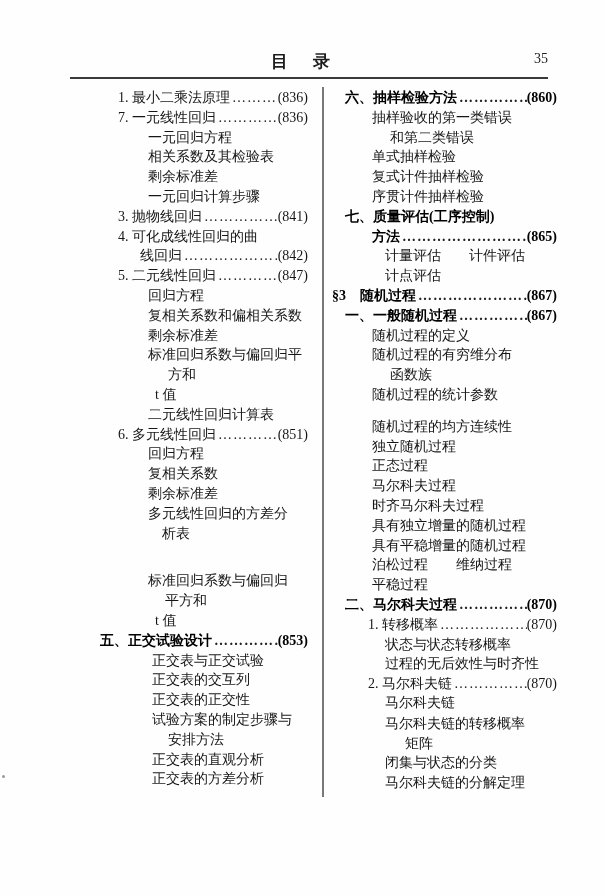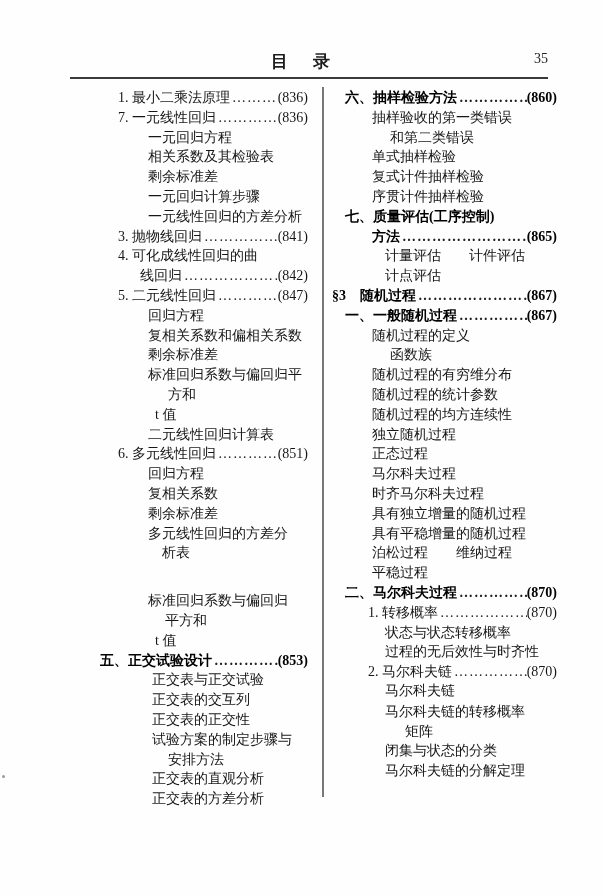--- a/index.html
+++ b/index.html
@@ -85,9 +85,6 @@
       <div class="line" style="padding-left: 48px;">
         <span class="t">一元回归计算步骤</span>
       </div>
-      <div class="line" style="padding-left: 48px;">
-        <span class="t">一元线性回归的方差分析</span>
-      </div>
       <div class="line" style="padding-left: 18px;">
         <span class="t">3. 抛物线回归</span>
         <span class="leader">………………………………………………</span>

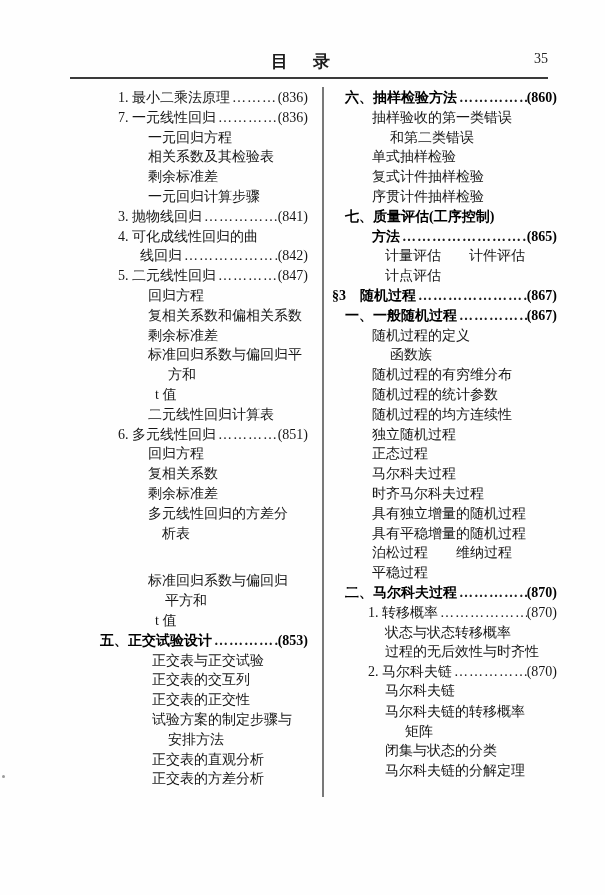--- a/index.html
+++ b/index.html
@@ -229,13 +229,13 @@
       <div class="line" style="padding-left: 40px;">
         <span class="t">随机过程的定义</span>
       </div>
+      <div class="line" style="padding-left: 40px;">
+        <span class="t">随机过程的有穷维分布</span>
+      </div>
       <div class="line" style="padding-left: 58px;">
         <span class="t">函数族</span>
       </div>
       <div class="line" style="padding-left: 40px;">
-        <span class="t">随机过程的有穷维分布</span>
-      </div>
-      <div class="line" style="padding-left: 40px;">
         <span class="t">随机过程的统计参数</span>
       </div>
       <div class="line" style="padding-left: 40px;">

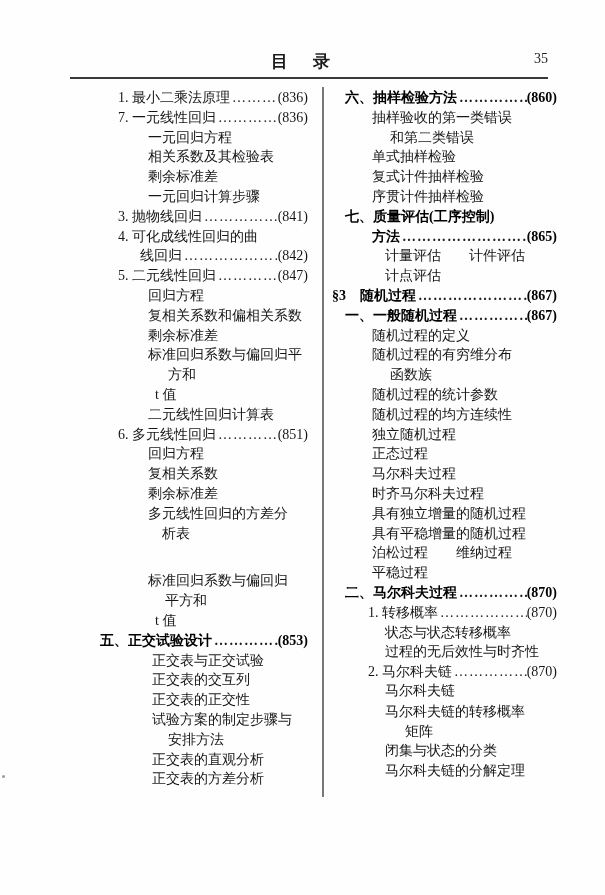--- a/index.html
+++ b/index.html
@@ -238,7 +238,7 @@
       <div class="line" style="padding-left: 40px;">
         <span class="t">随机过程的统计参数</span>
       </div>
-      <div class="line" style="padding-left: 40px;">
+      <div class="line" style="padding-left: 40px; margin-top: 12px;">
         <span class="t">随机过程的均方连续性</span>
       </div>
       <div class="line" style="padding-left: 40px;">

